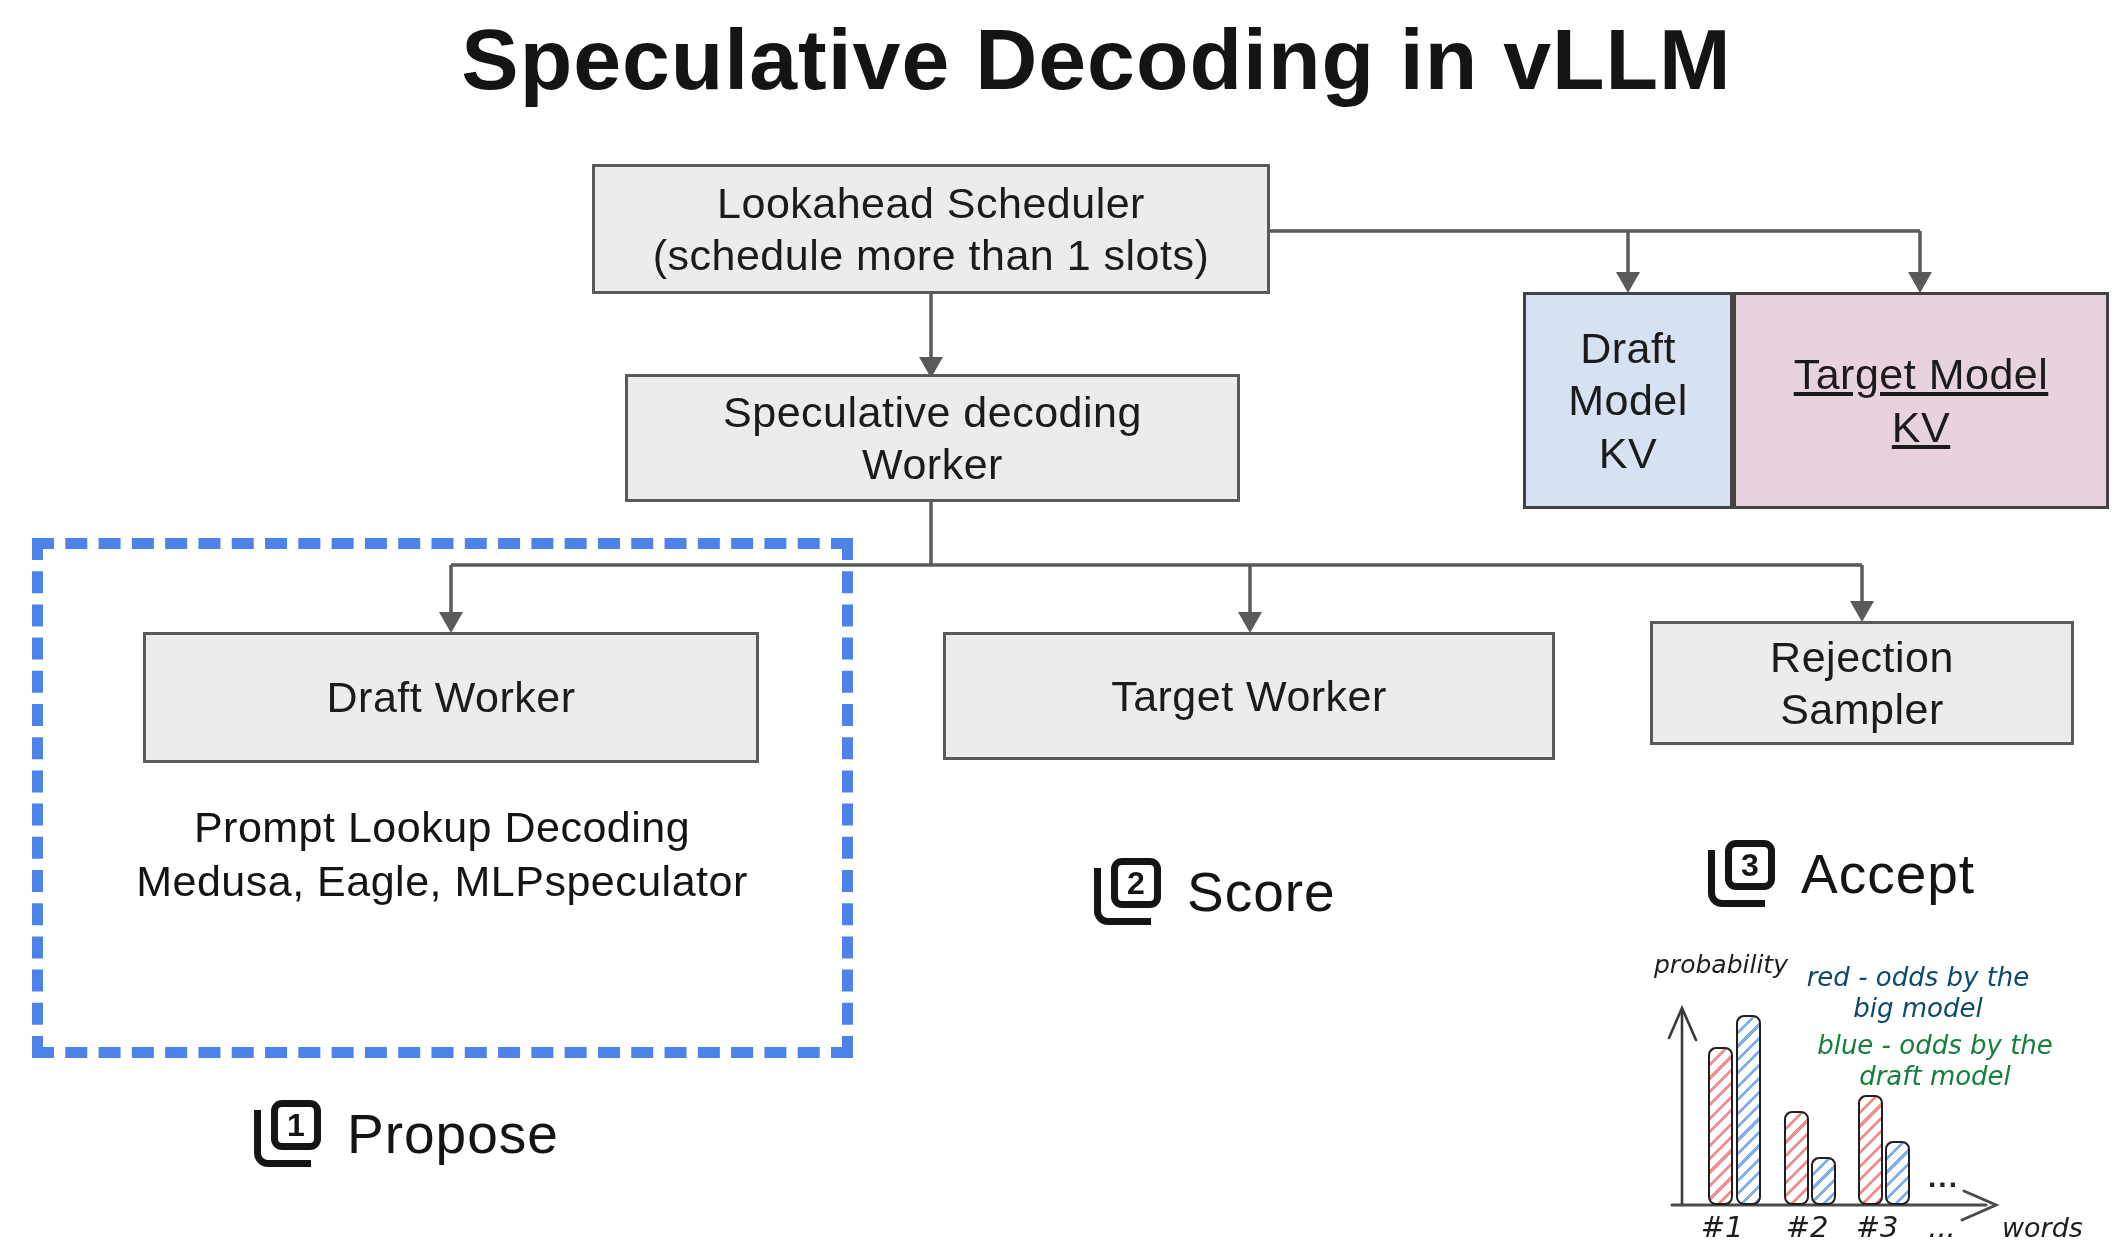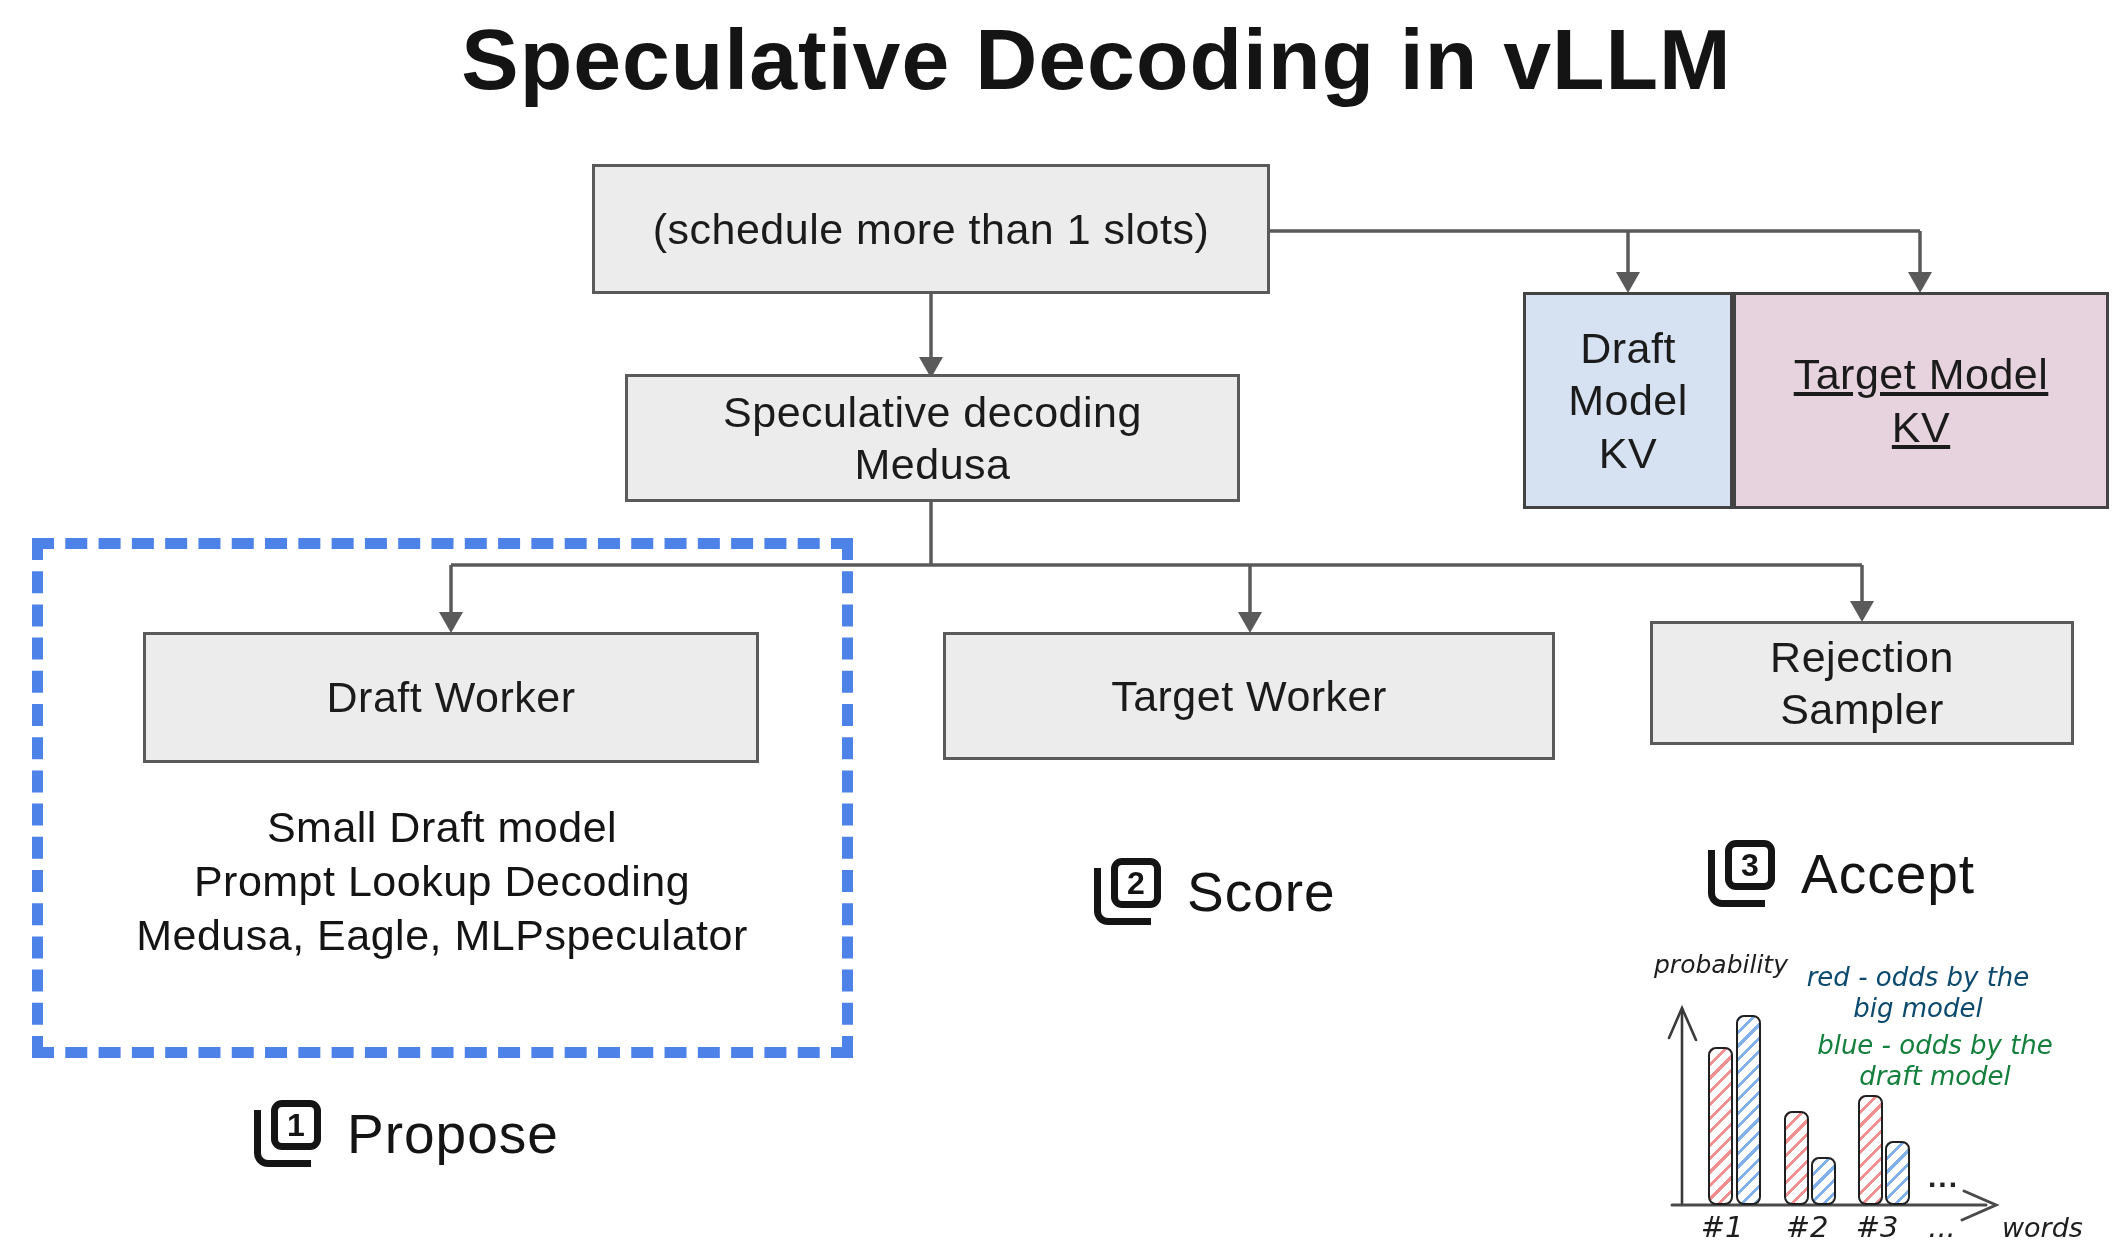--- a/index.html
+++ b/index.html
@@ -89,6 +89,7 @@
   <div class="dashed-region"></div>
 
   <div class="box box-scheduler">
+    <div>Lookahead Scheduler</div>
     <div>(schedule more than 1 slots)</div>
   </div>
 

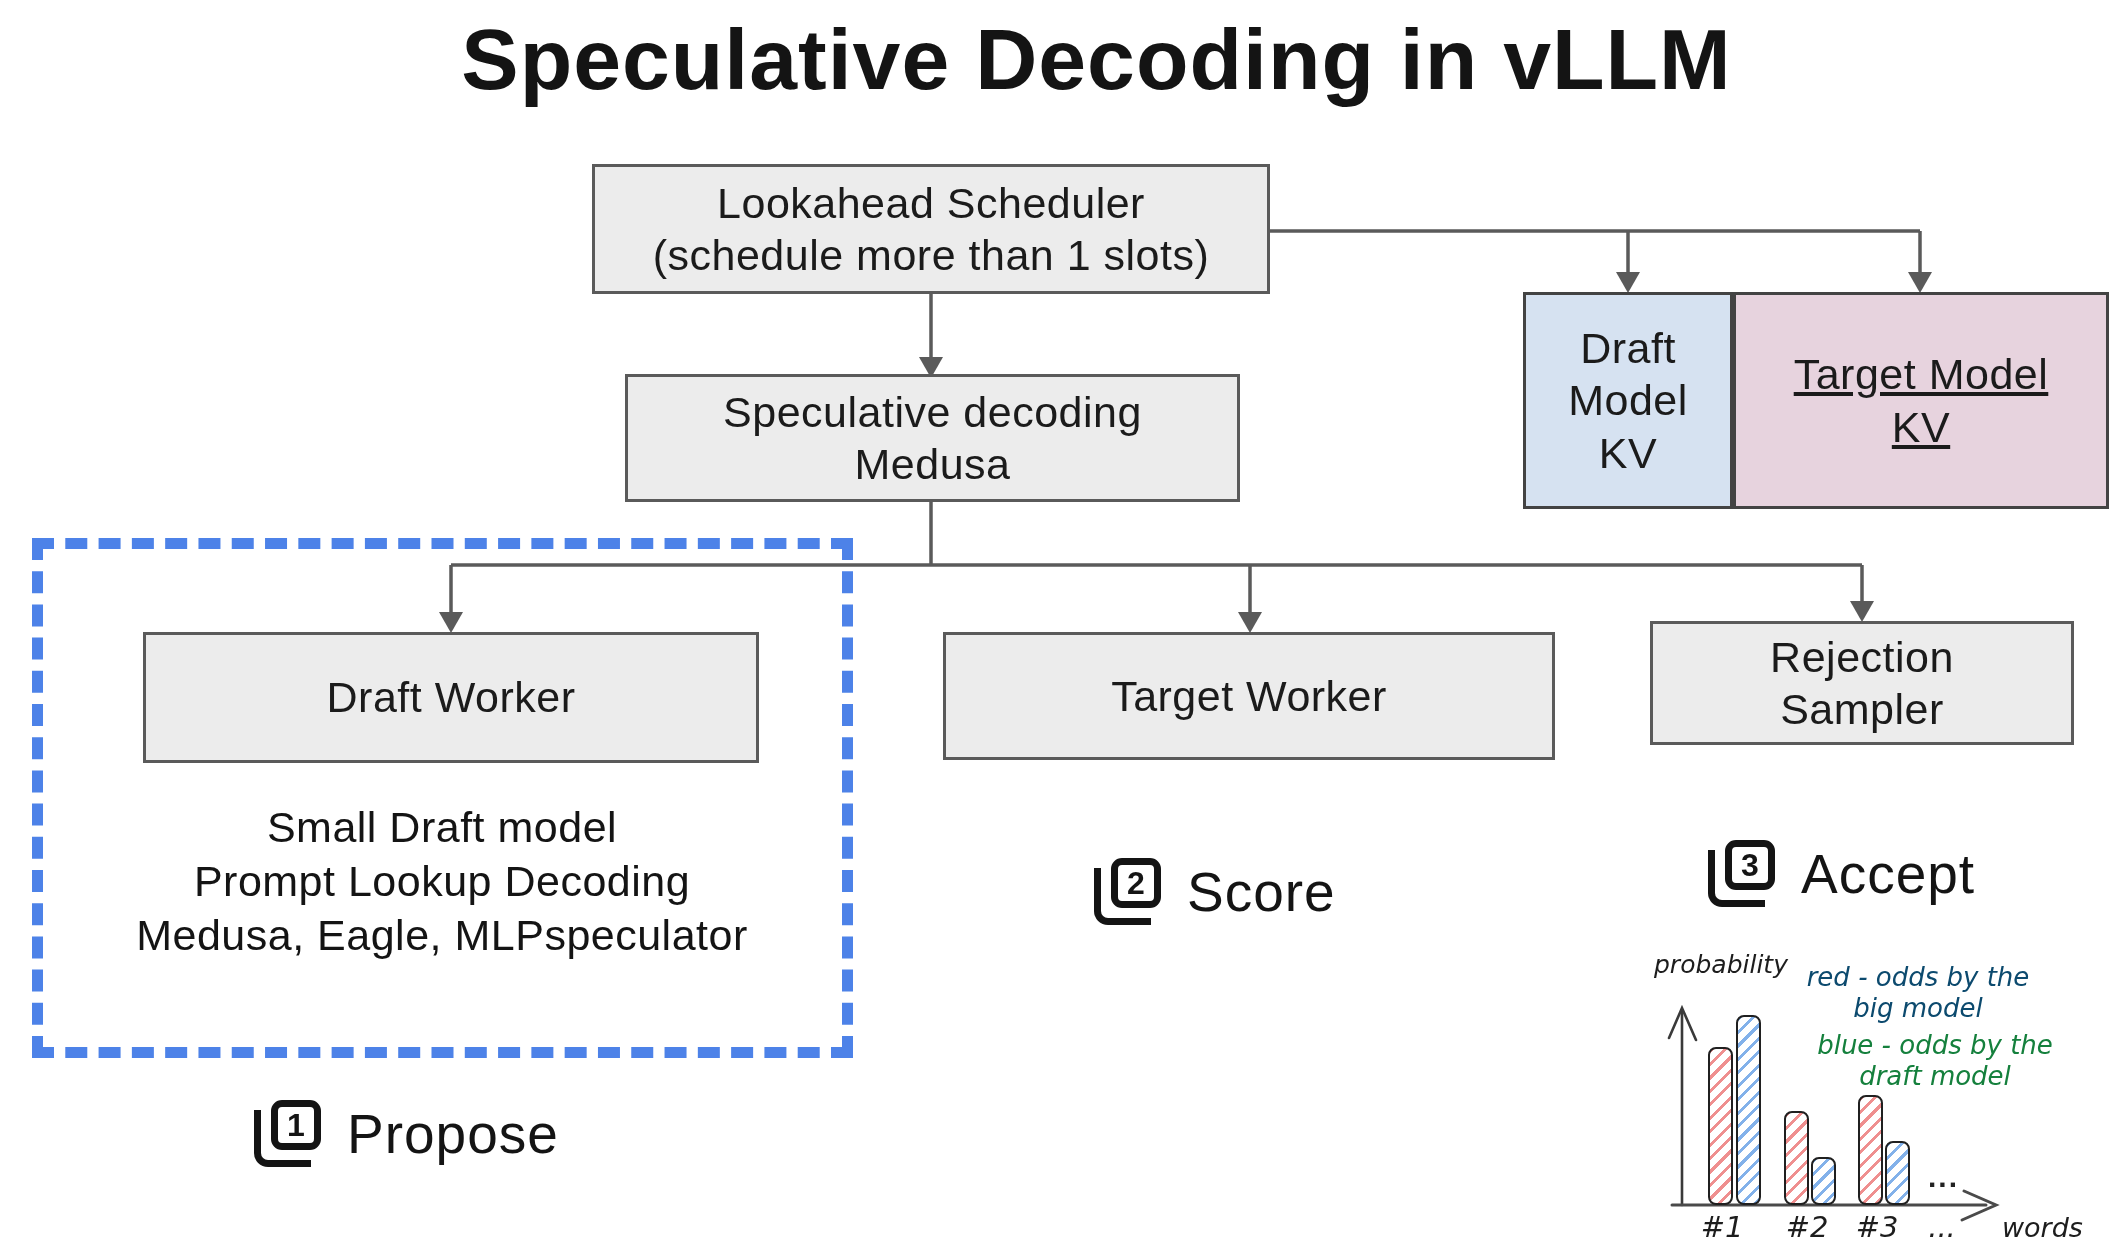--- a/index.html
+++ b/index.html
@@ -95,7 +95,7 @@
 
   <div class="box box-spec-worker">
     <div>Speculative decoding</div>
-    <div>Medusa</div>
+    <div>Worker</div>
   </div>
 
   <div class="box box-draft-kv">

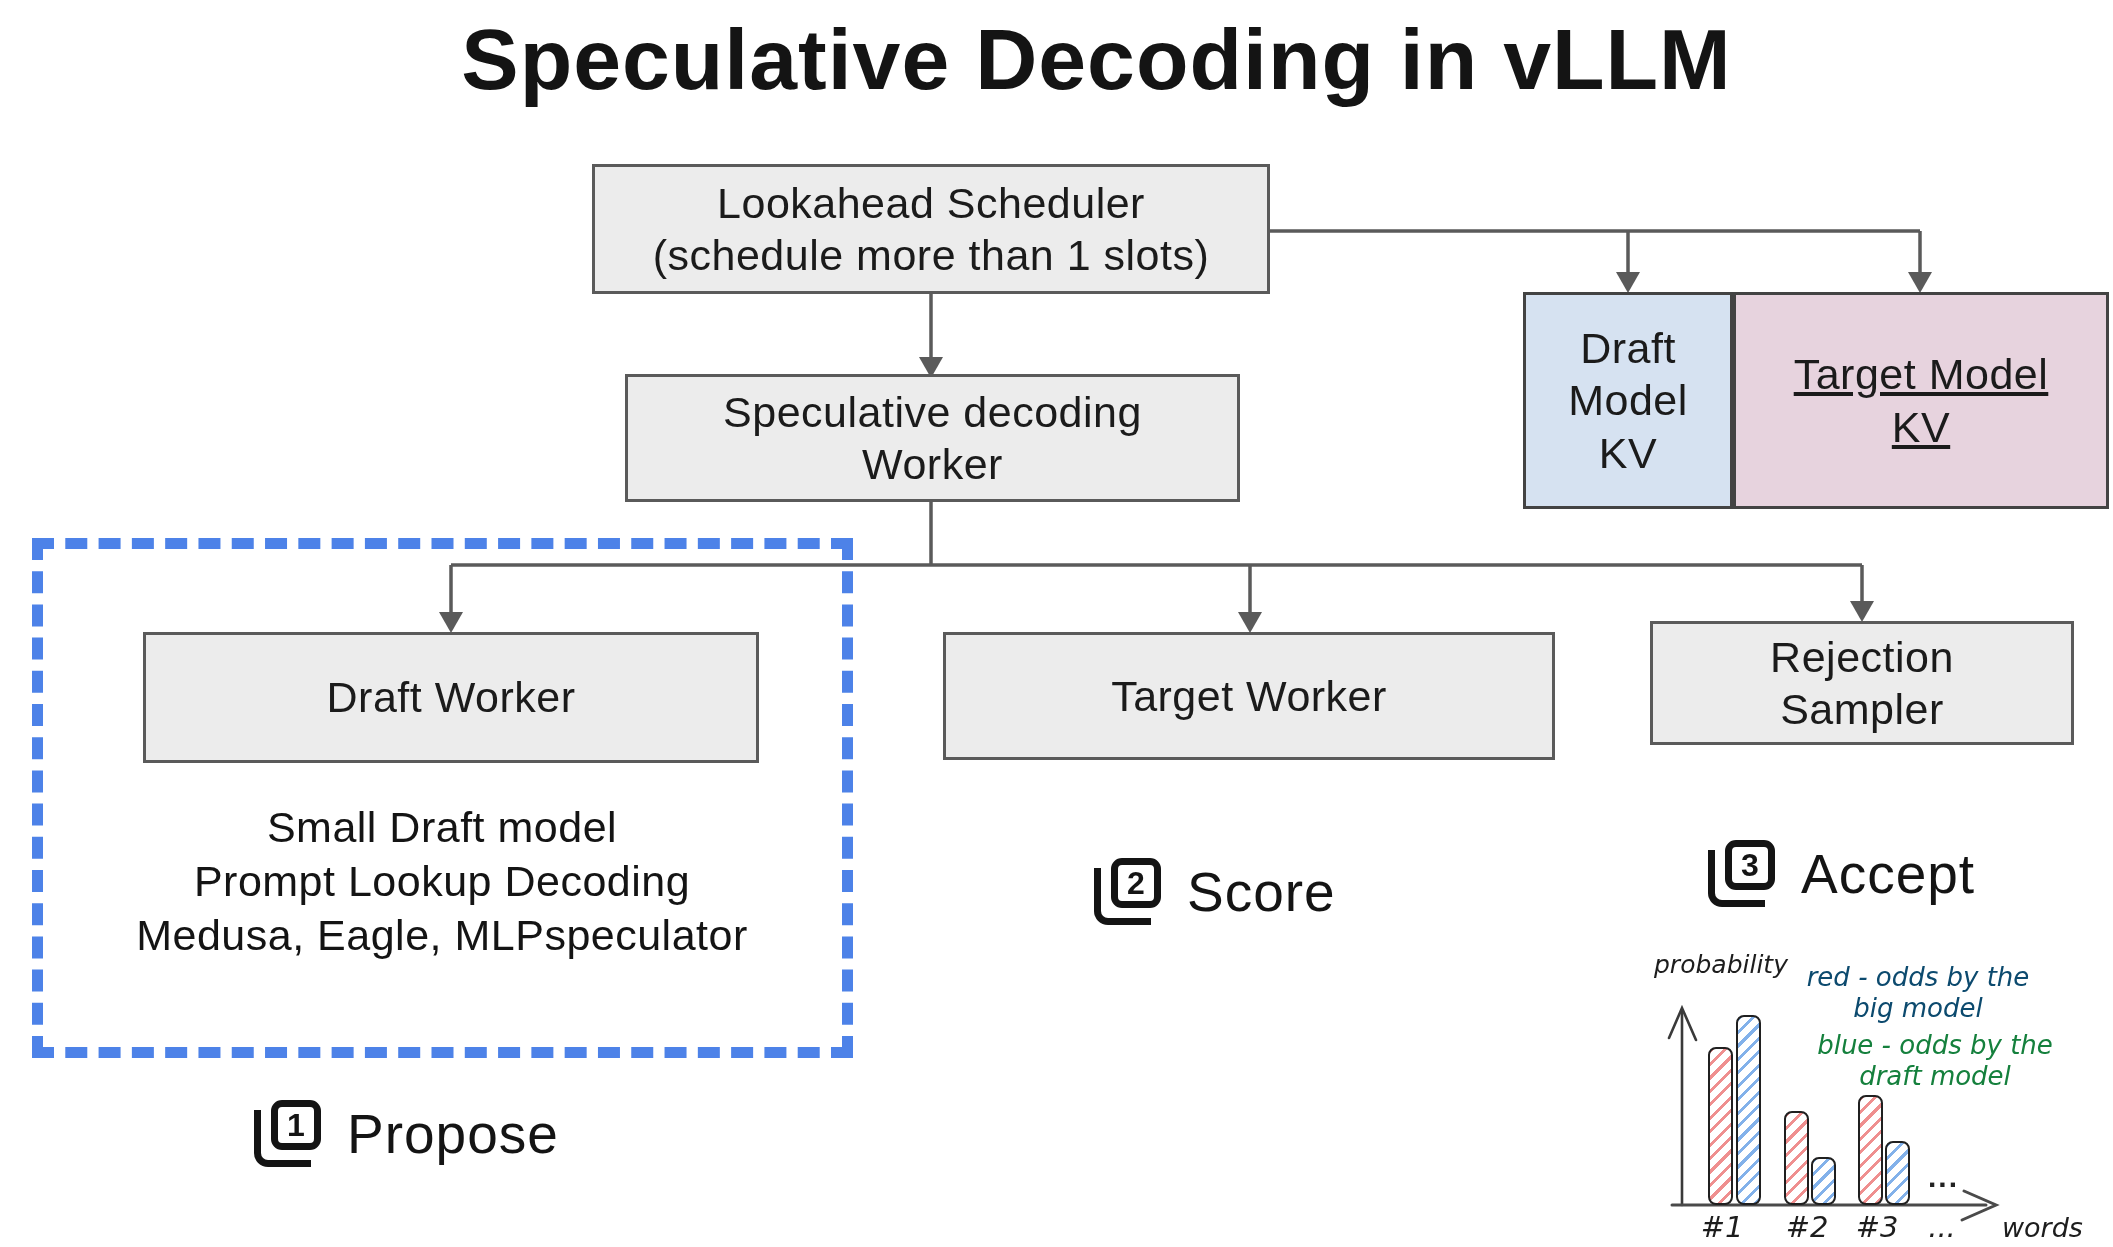--- a/index.html
+++ b/index.html
@@ -123,7 +123,6 @@
   </div>
 
   <div class="methods">
-    <div>Small Draft model</div>
     <div>Prompt Lookup Decoding</div>
     <div>Medusa, Eagle, MLPspeculator</div>
   </div>

